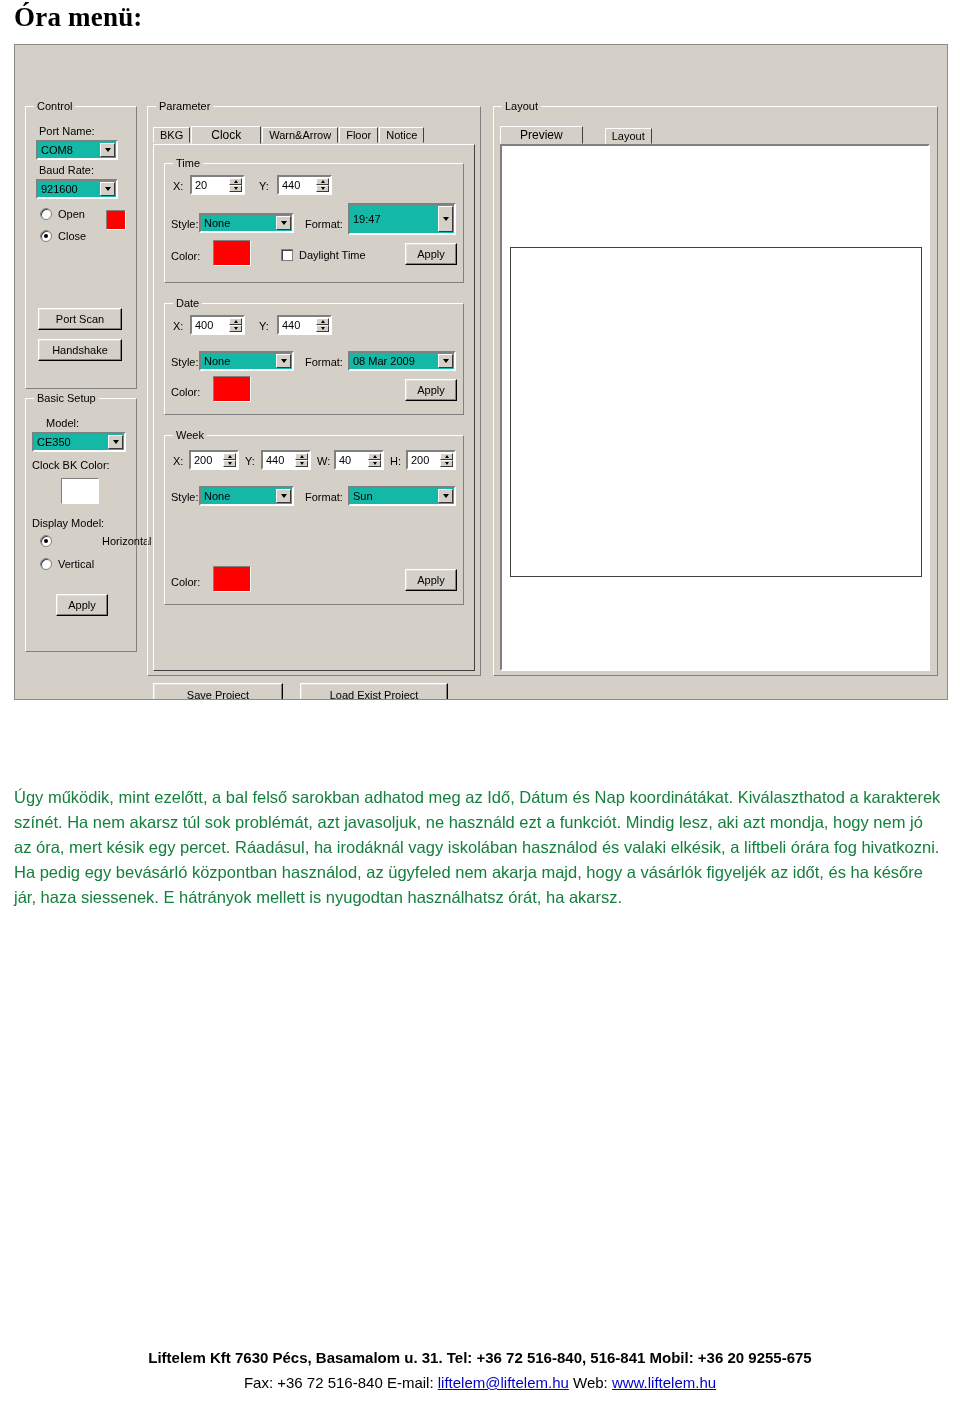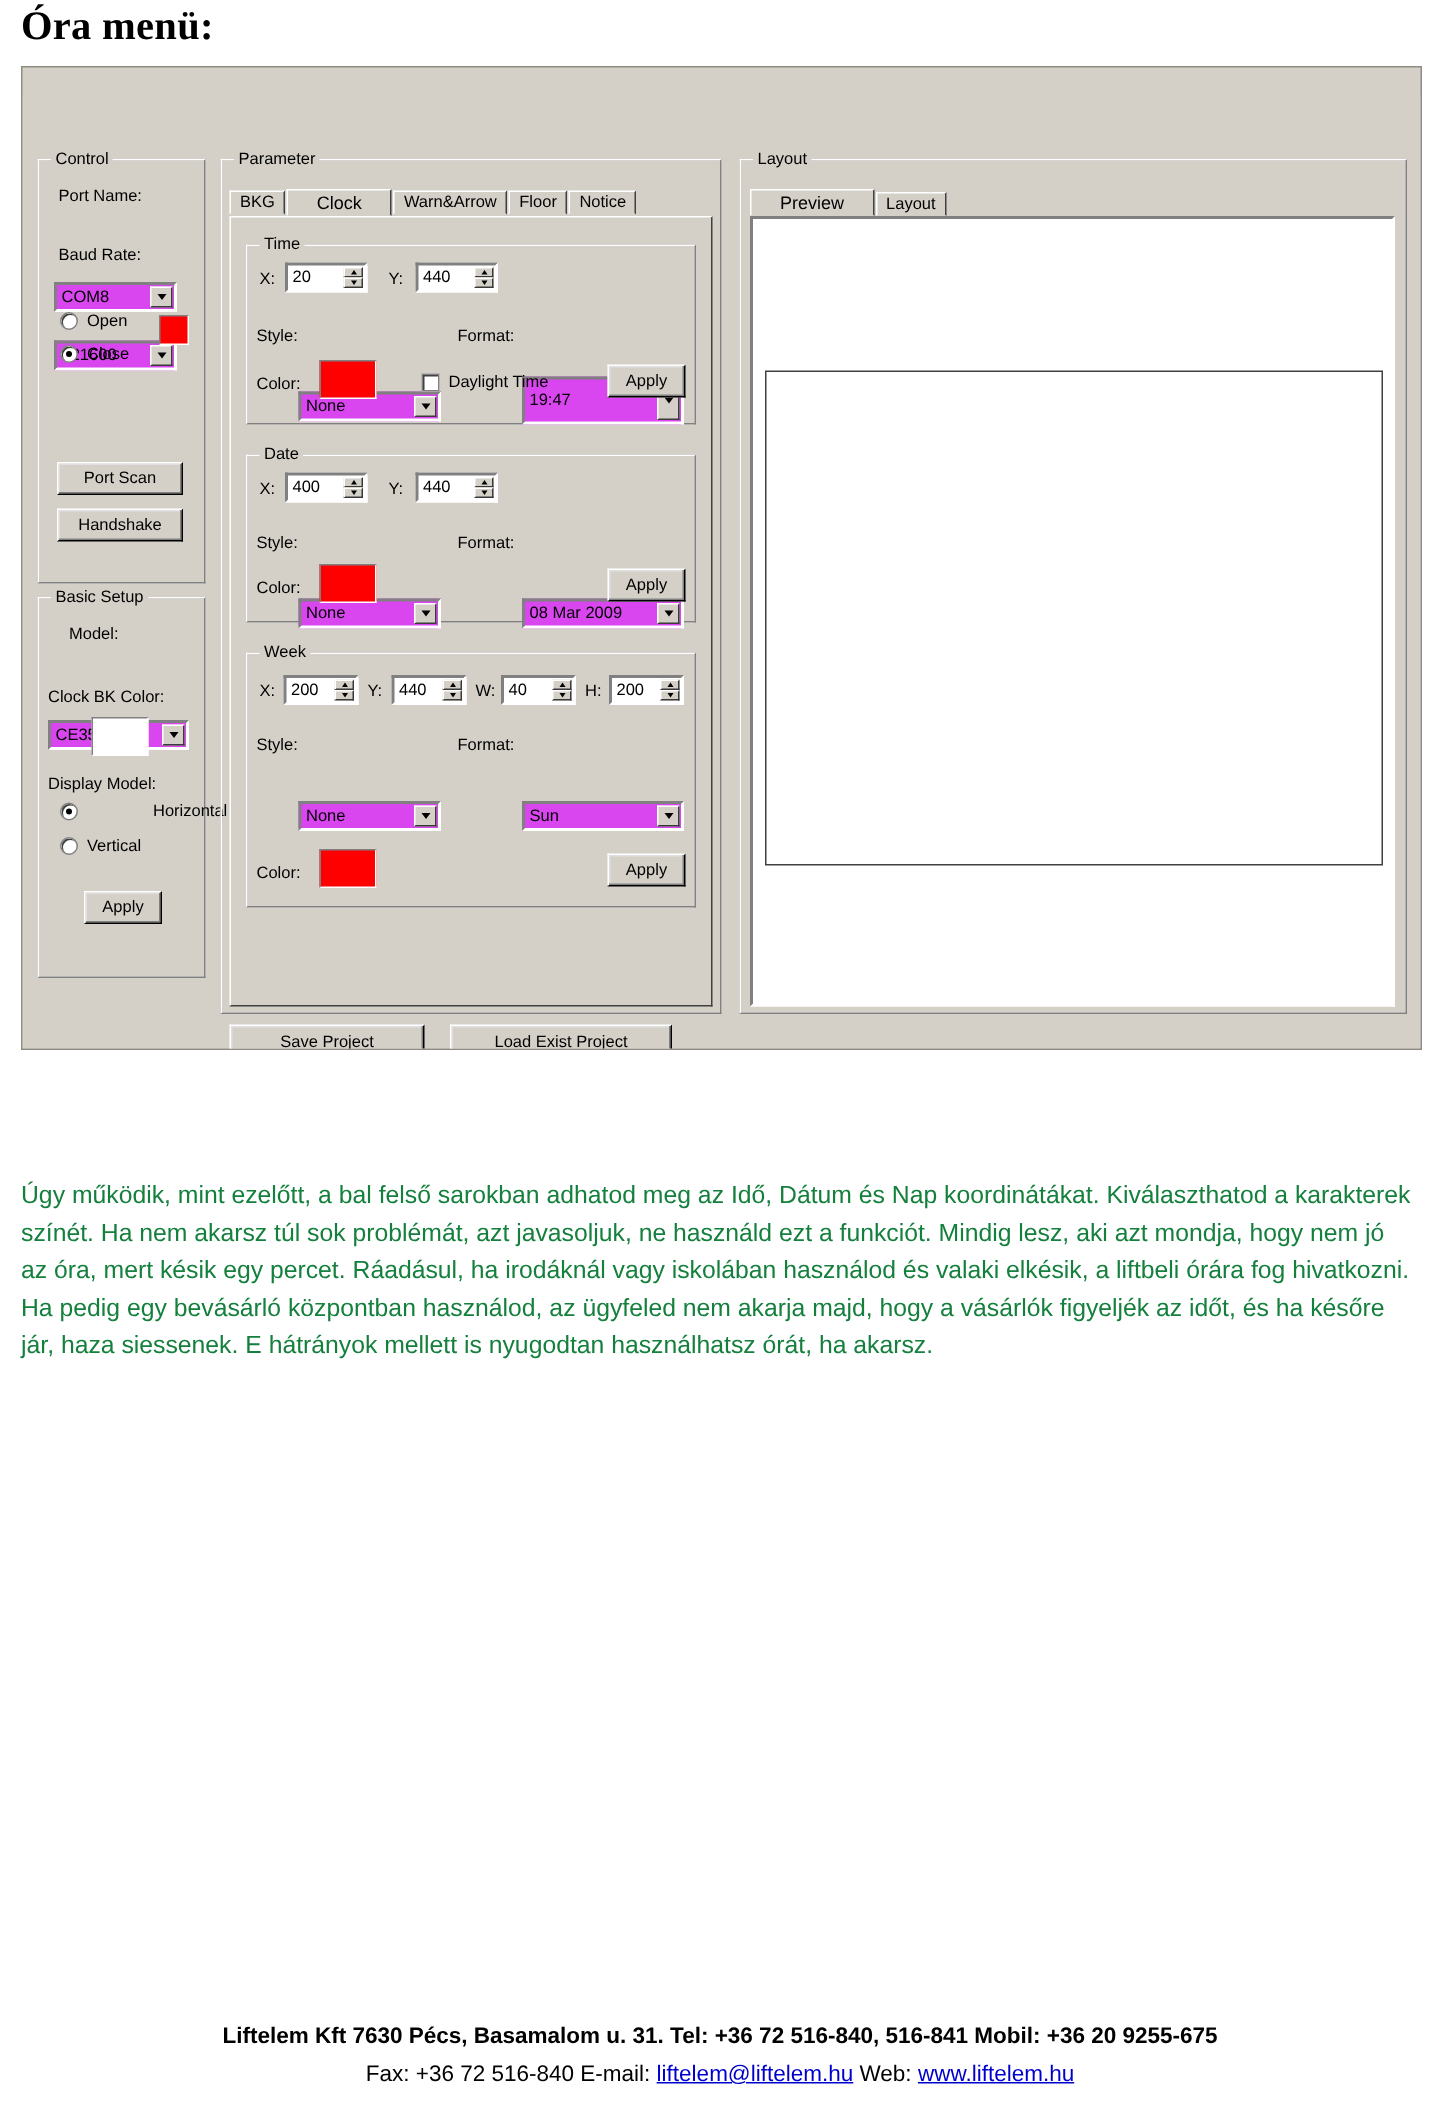--- a/index.html
+++ b/index.html
@@ -428,7 +428,7 @@
     <div class="grp" style="left:478px;top:42px;width:445px;height:570px;">
       <span class="grp-title">Layout</span>
 
-      <div class="tabstrip" style="left:6px;top:19px;width:200px;">
+      <div class="tabstrip" style="left:6px;top:19px;width:200px;gap:21px;">
         <span class="tab active">Preview</span>
         <span class="tab">Layout</span>
       </div>

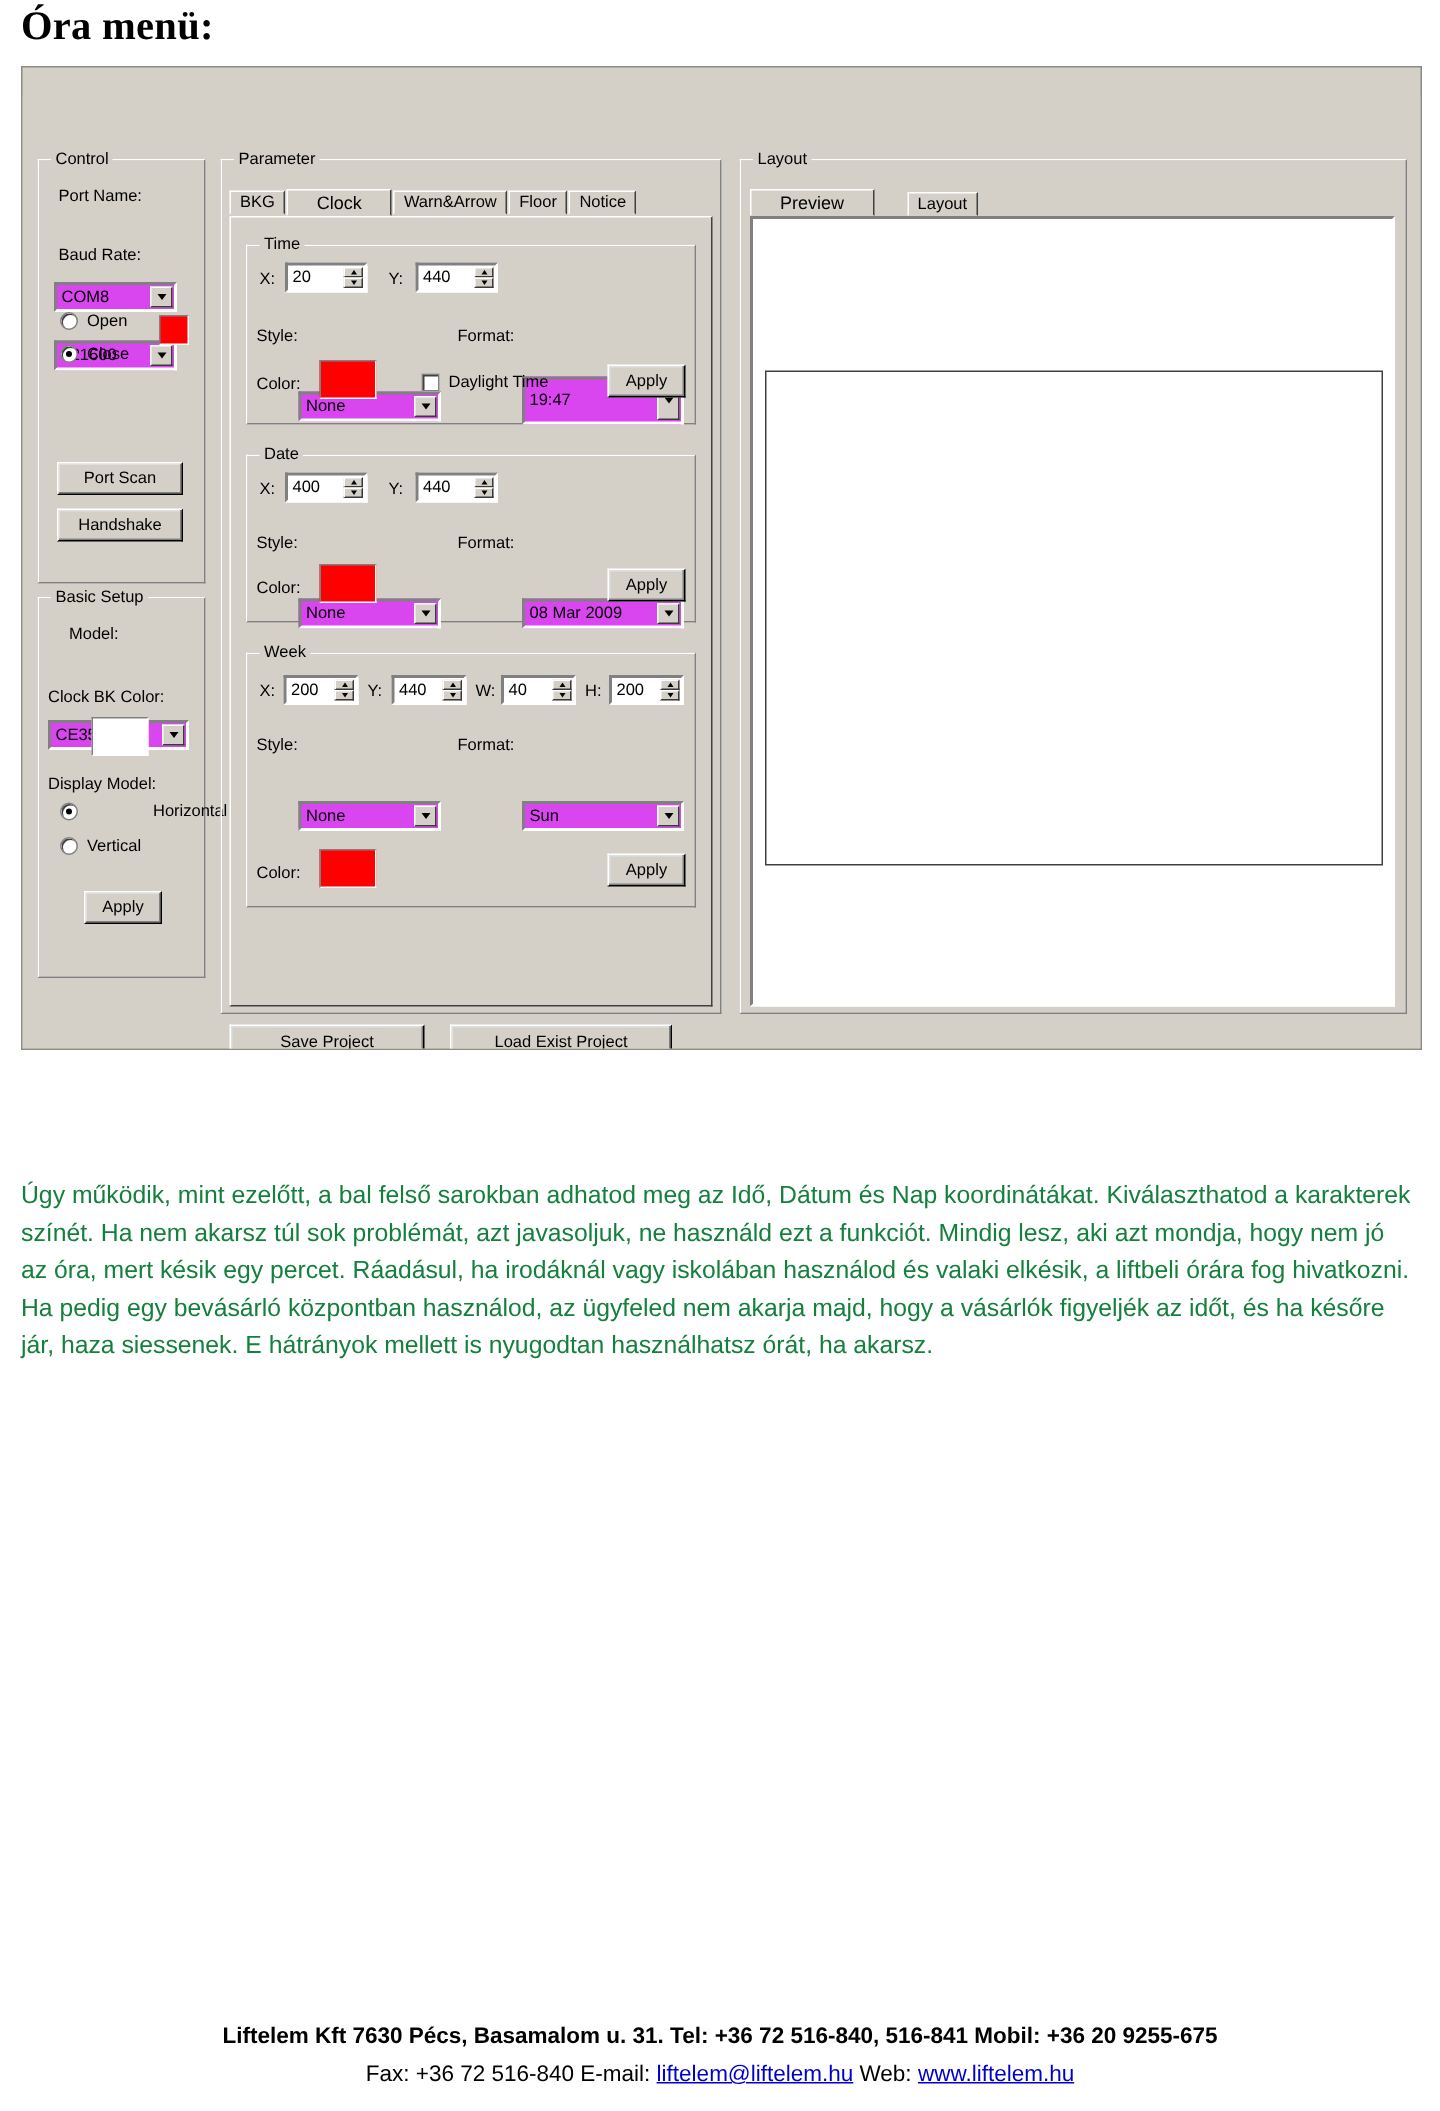--- a/index.html
+++ b/index.html
@@ -63,9 +63,9 @@
 
   
   .combo{
-    position:absolute;box-sizing:border-box;background:#d946ef;
+    position:absolute;box-sizing:border-box;background:#14b8a6;
     border:2px solid;border-color:#808080 #ffffff #ffffff #808080;
-    display:flex;align-items:center;margin-top:48px;
+    display:flex;align-items:center;
   }
   .combo .ctext{font-size:11px;color:#000;padding-left:3px;flex:1;white-space:nowrap;overflow:hidden;}
   .combo .cbtn{

